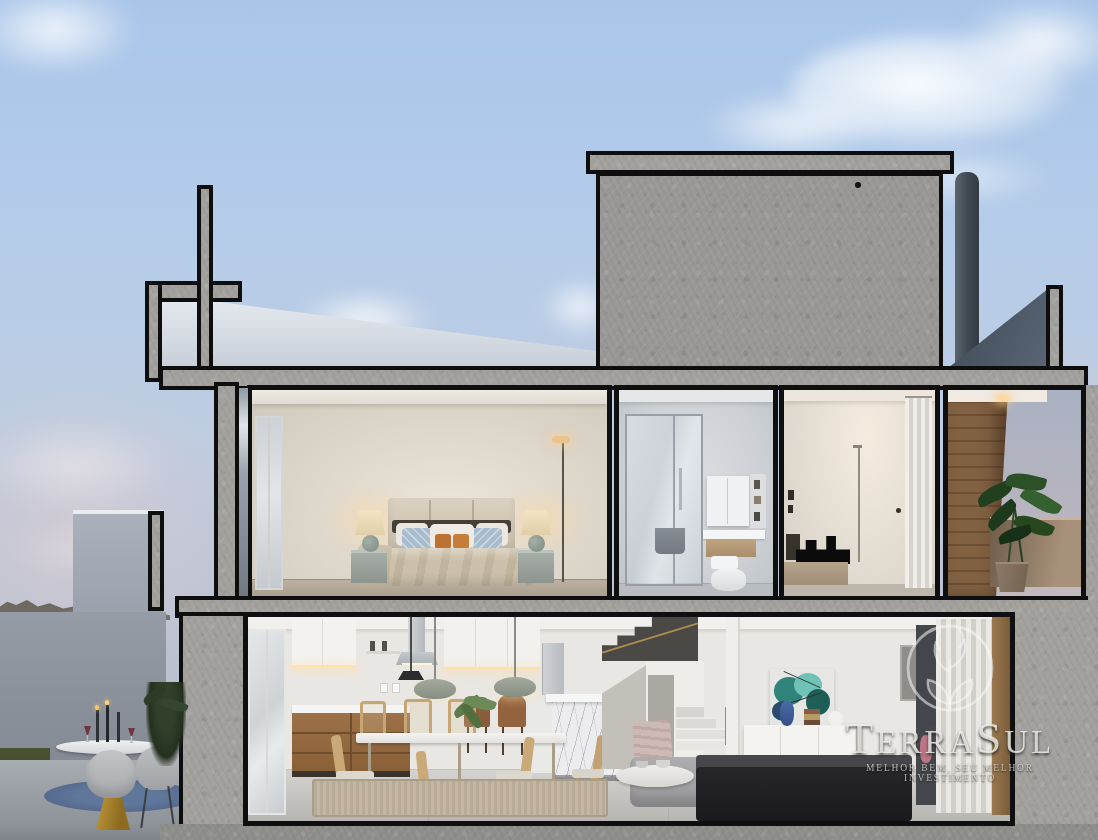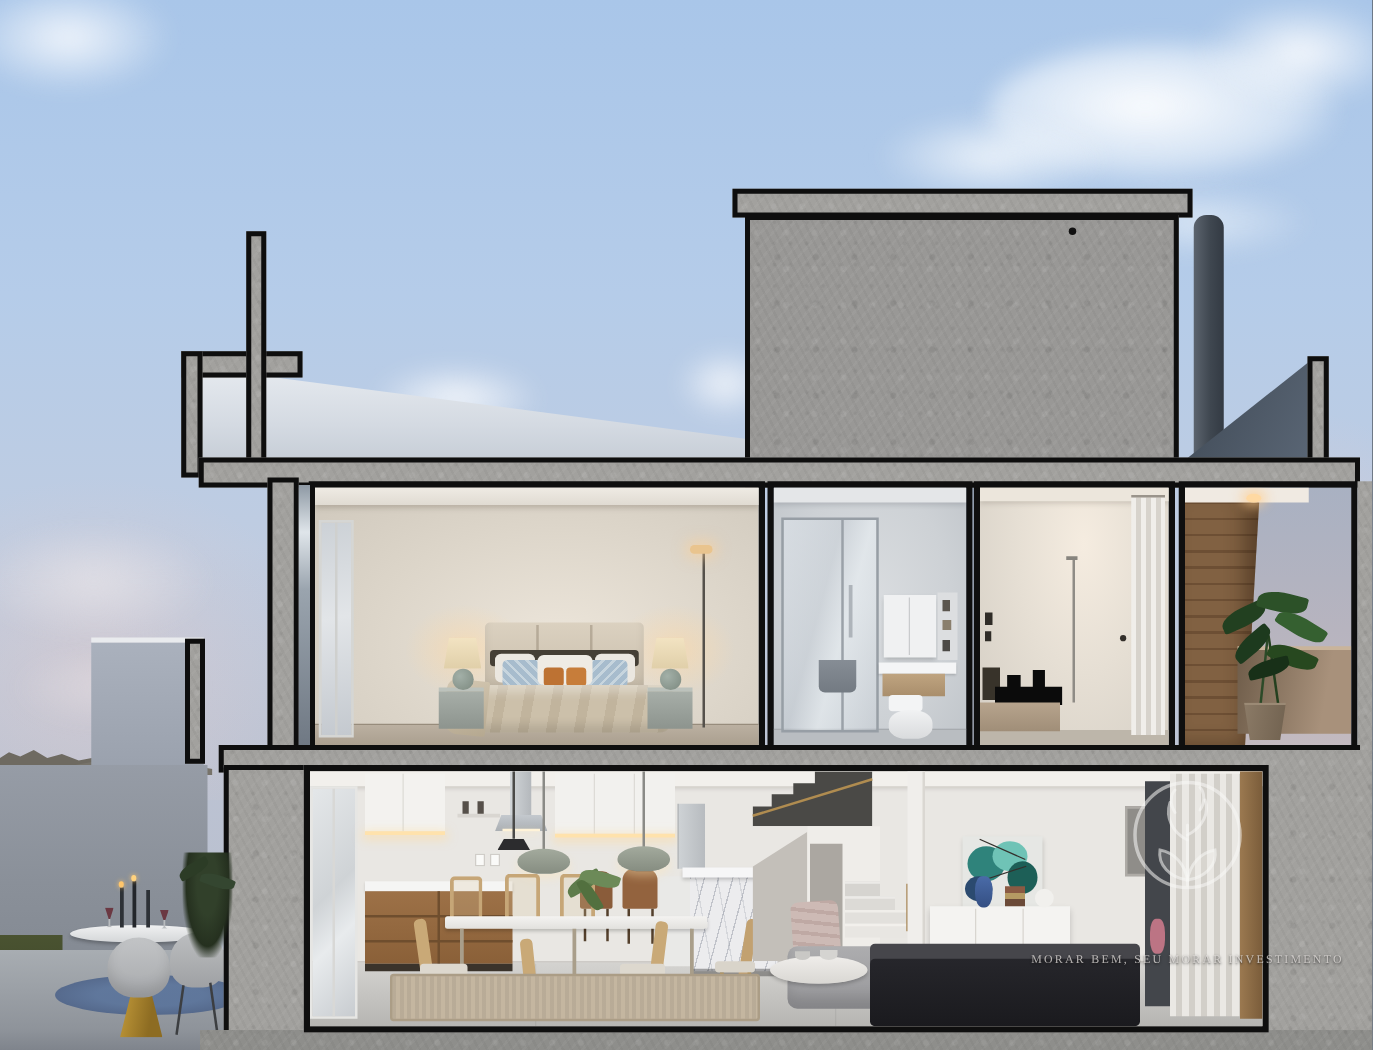--- a/index.html
+++ b/index.html
@@ -397,6 +397,9 @@
         <path d="M62 88 C76 86 86 76 84 64 C72 66 64 76 62 88 Z" fill="rgba(248,247,245,0.16)"></path>
       </g>
     </svg>
+    <div class="brand" style="position:absolute;left:0;top:108px;width:260px;">
+      <span class="cap">T</span><span class="mid">ERRA</span><span class="cap">S</span><span class="mid">UL</span>
+    </div>
     <div class="tag" style="position:absolute;left:0;top:150px;width:260px;">MORAR BEM, SEU MORAR INVESTIMENTO</div>
   </div>
 

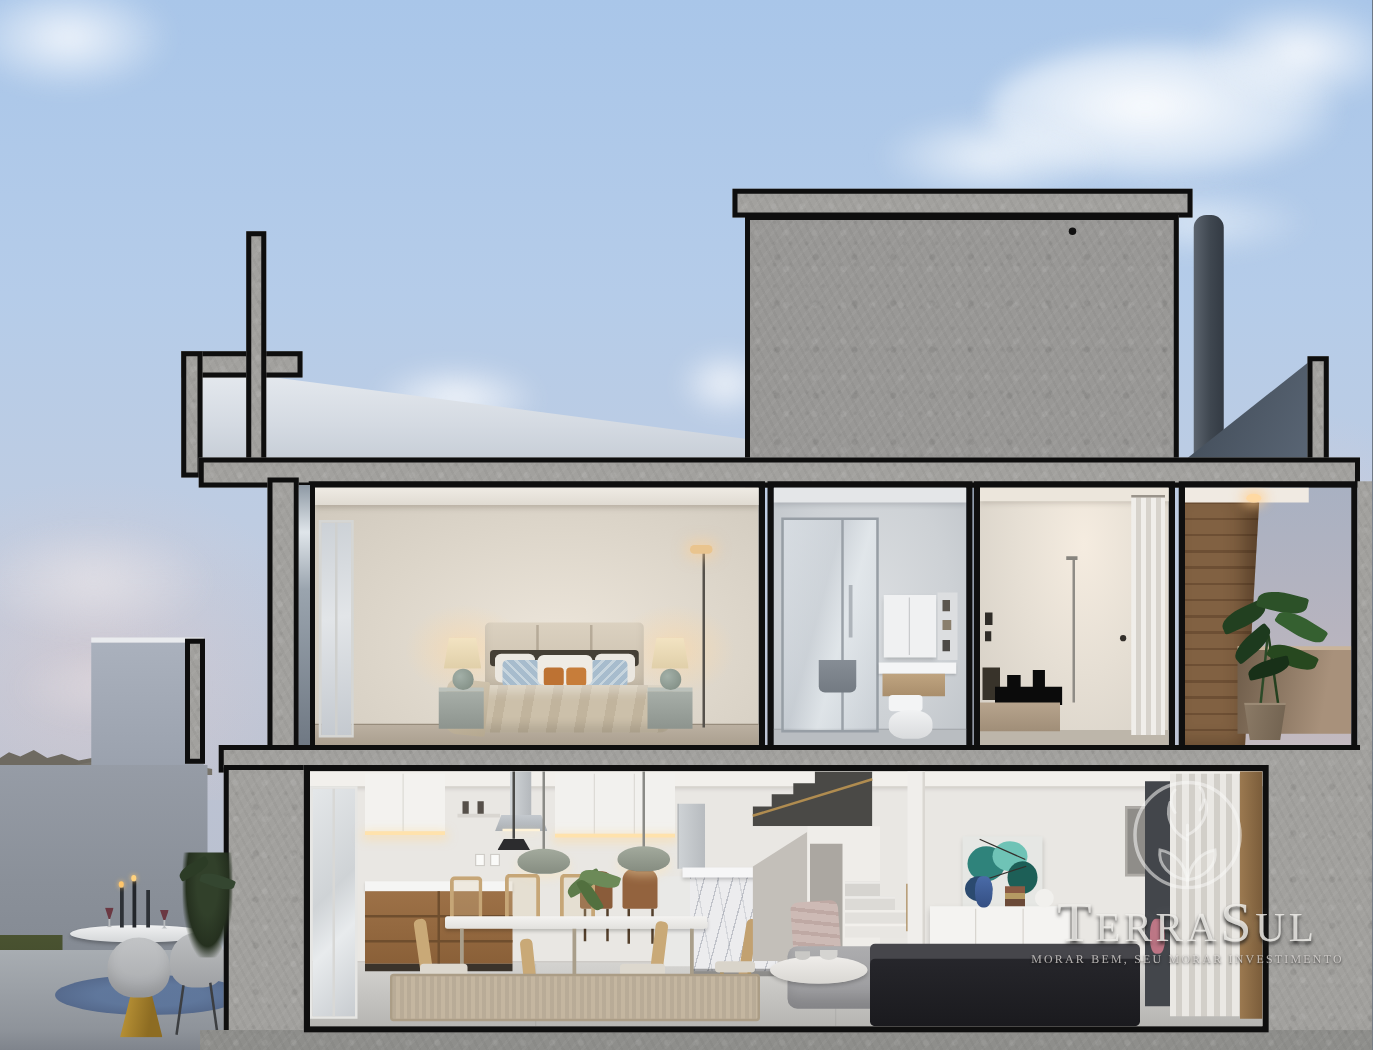--- a/index.html
+++ b/index.html
@@ -400,7 +400,7 @@
     <div class="brand" style="position:absolute;left:0;top:108px;width:260px;">
       <span class="cap">T</span><span class="mid">ERRA</span><span class="cap">S</span><span class="mid">UL</span>
     </div>
-    <div class="tag" style="position:absolute;left:0;top:150px;width:260px;">MORAR BEM, SEU MORAR INVESTIMENTO</div>
+    <div class="tag" style="position:absolute;left:0;top:150px;width:260px;">MELHOR BEM, SEU MELHOR INVESTIMENTO</div>
   </div>
 
 </div>

